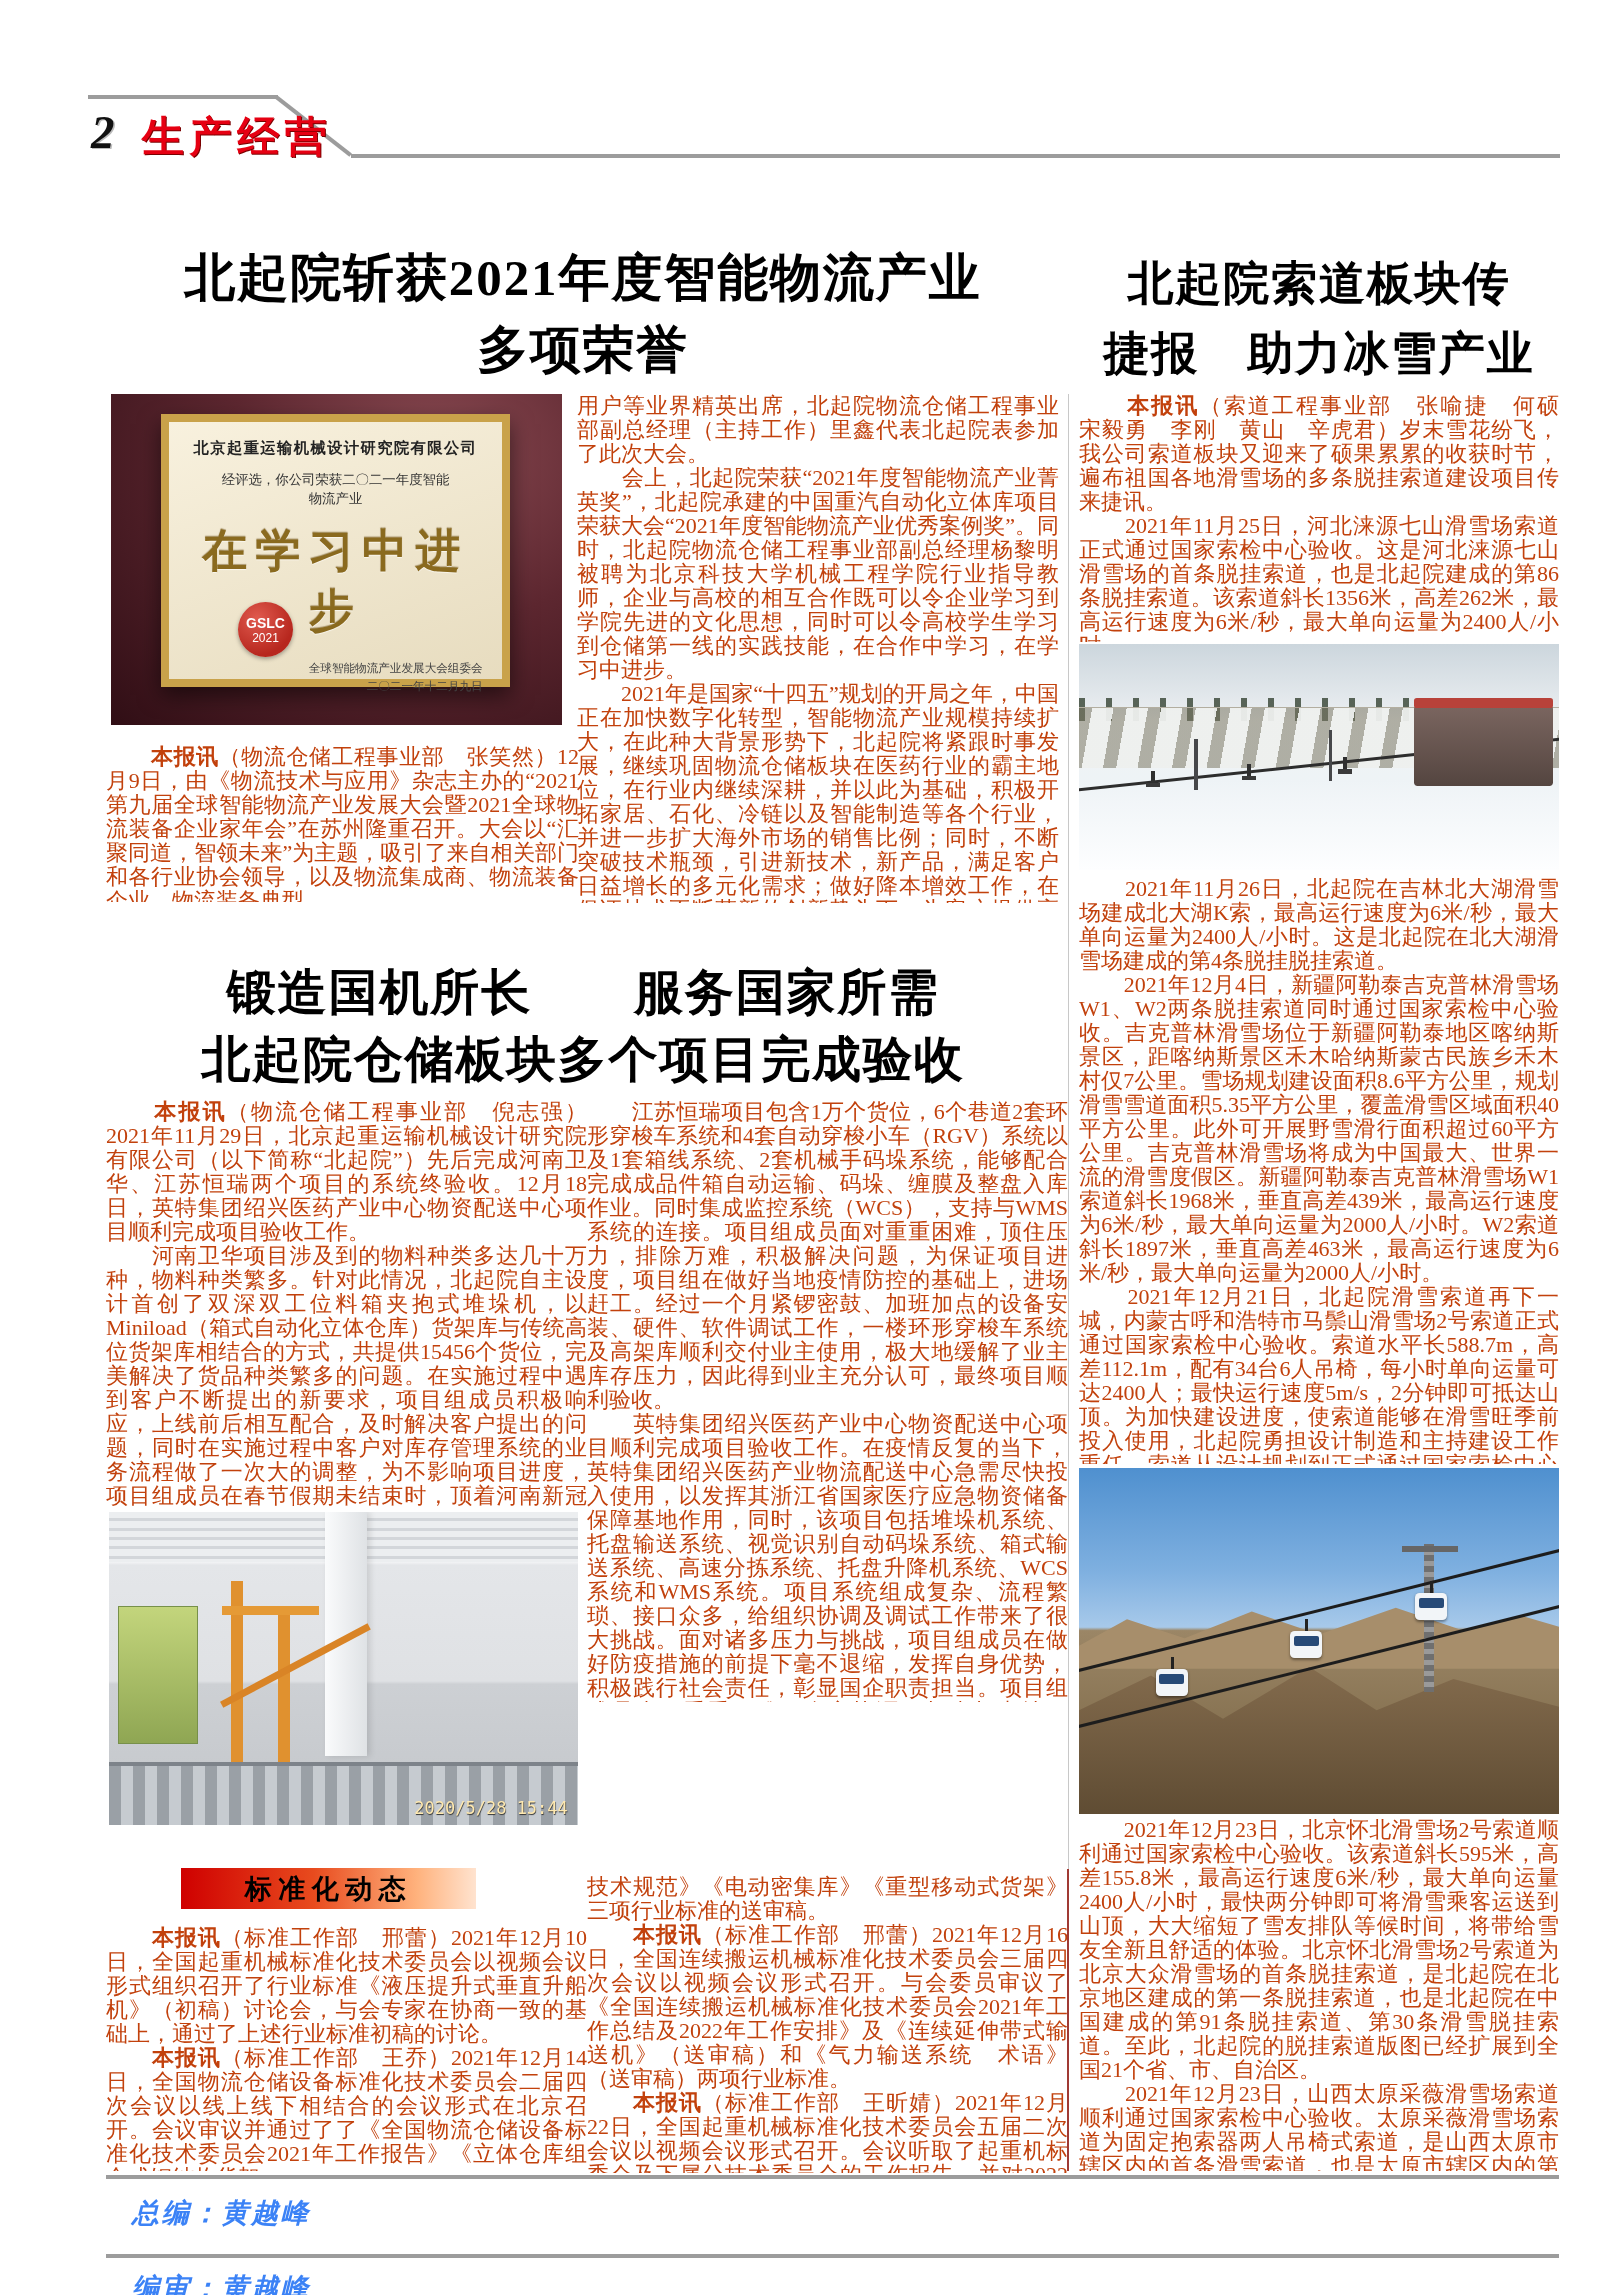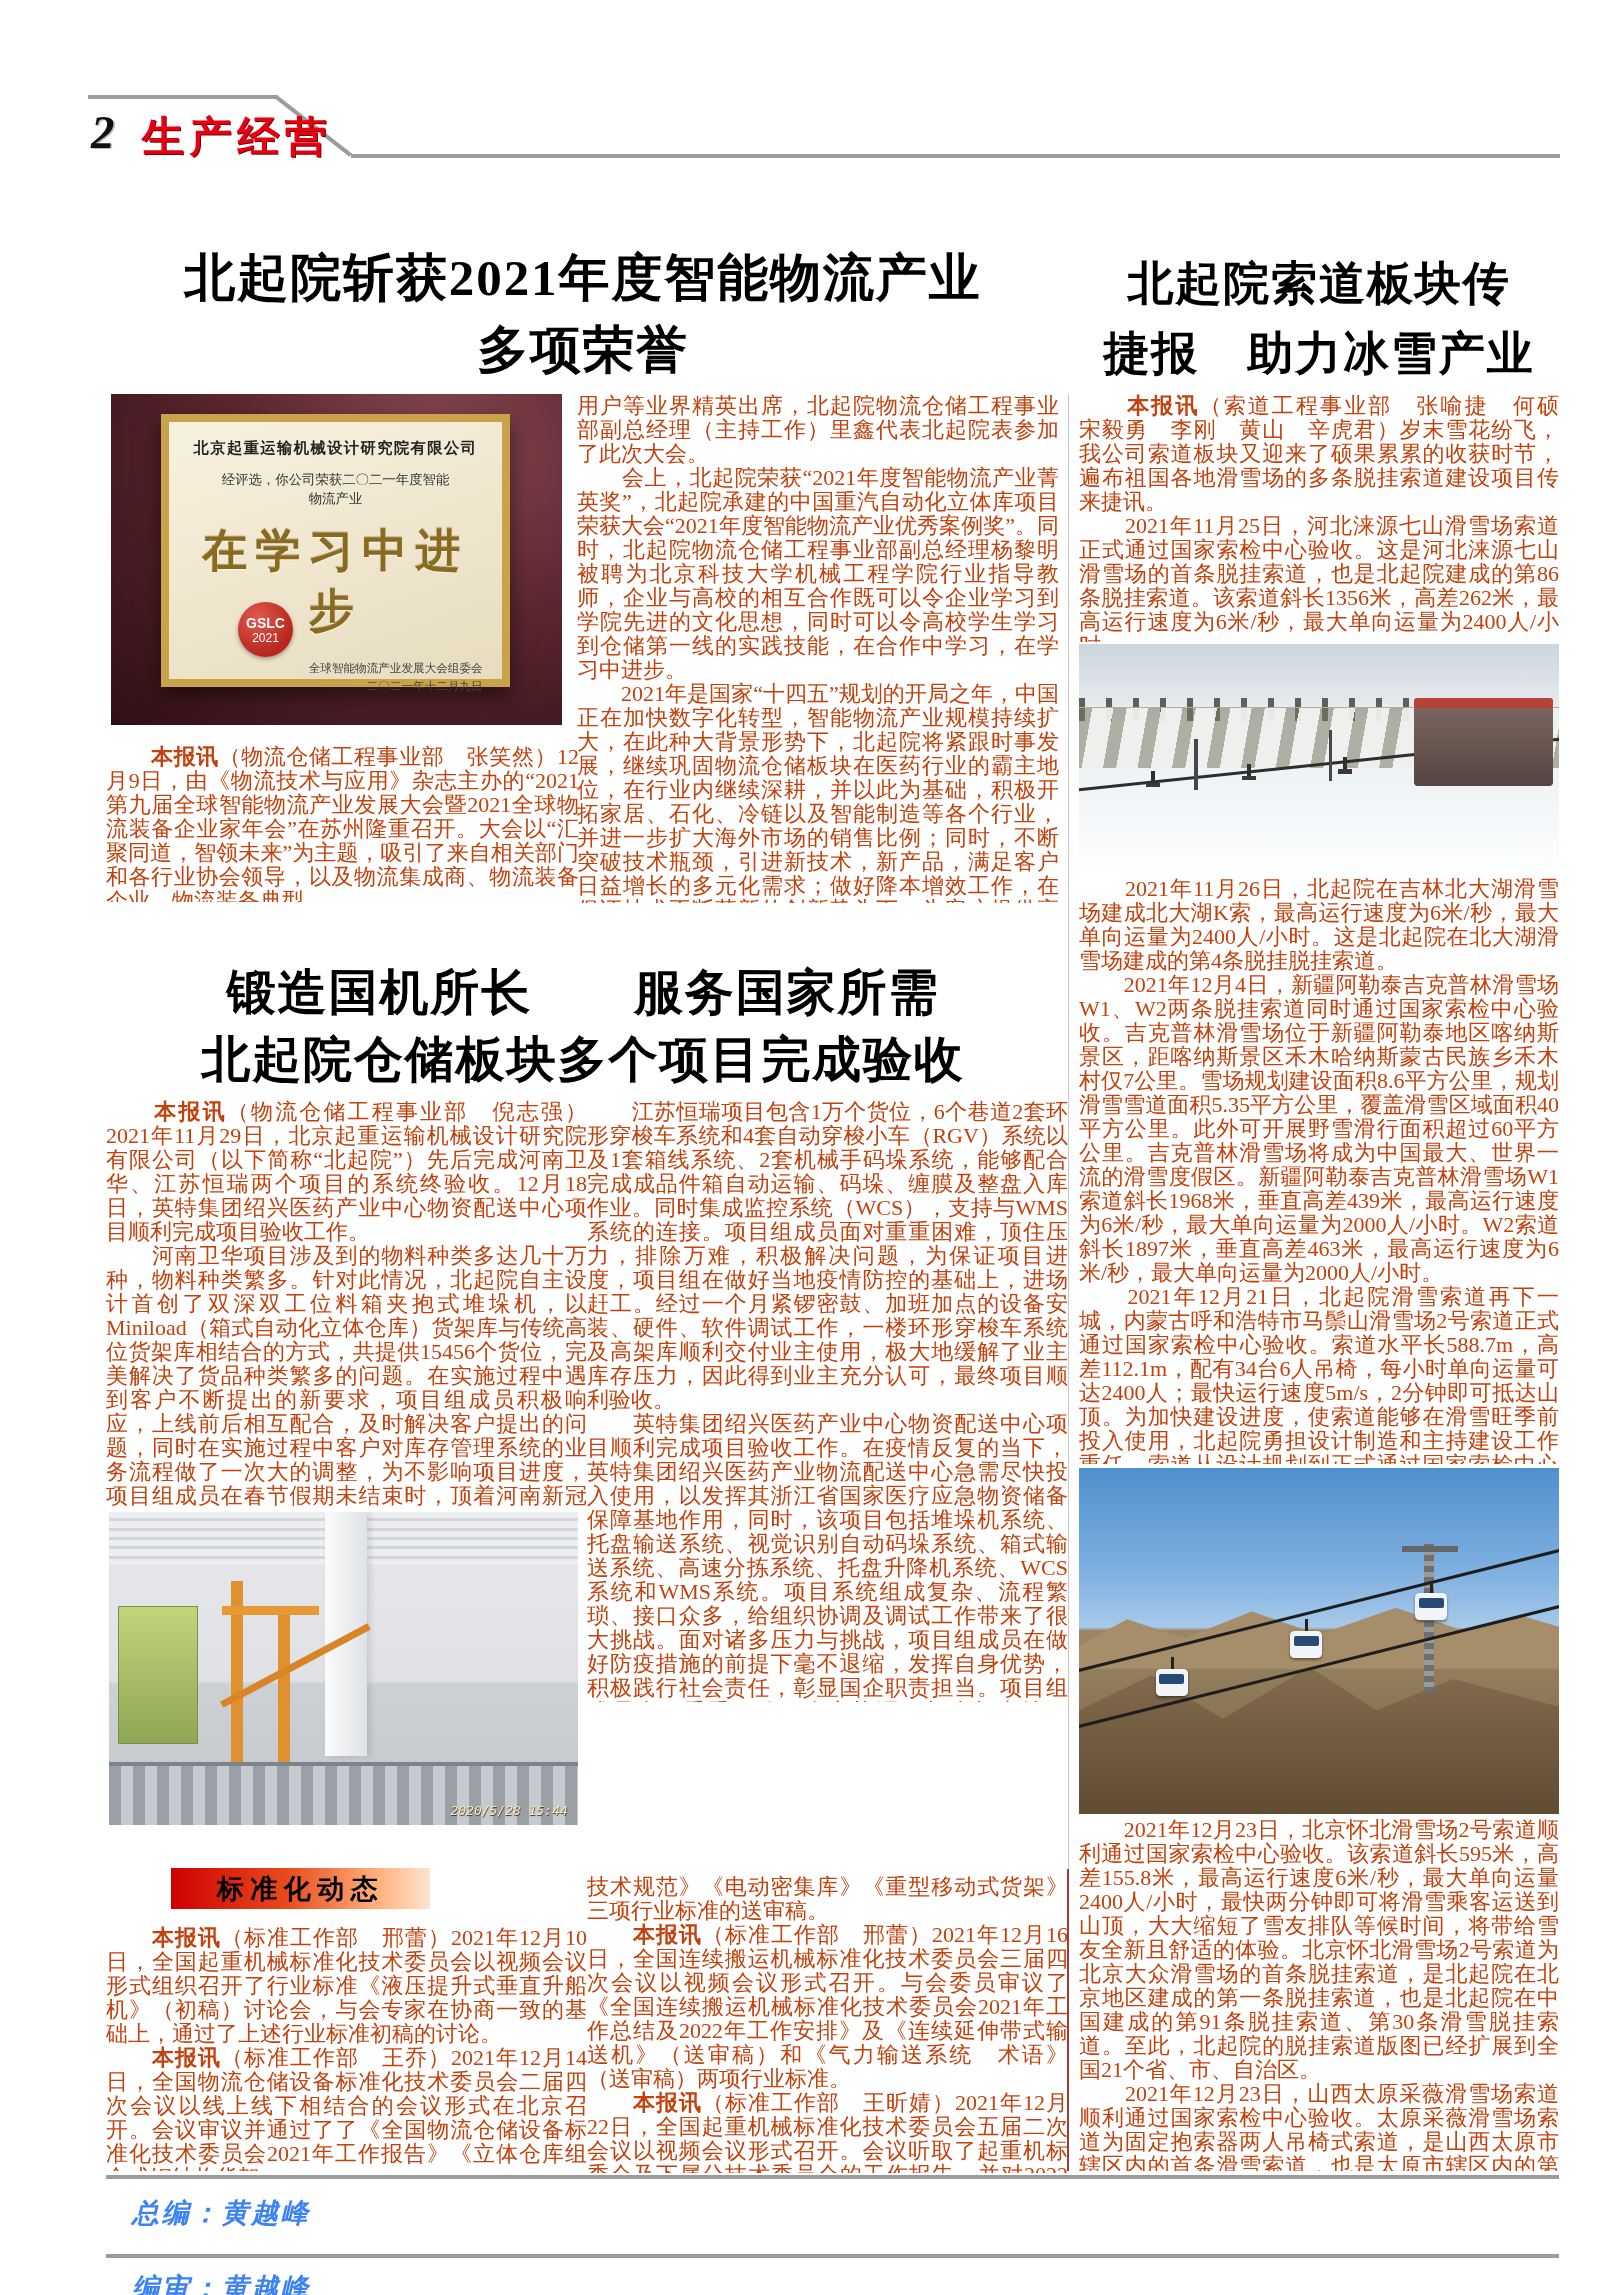--- a/index.html
+++ b/index.html
@@ -109,8 +109,8 @@
   .wh-conv { position:absolute; left:0; bottom:0; width:100%; height:20%;
              background:repeating-linear-gradient(90deg,#9aa0a6 0 12px,#c6cbd0 12px 24px);
              border-top:4.6px solid #7d838a; }
-  .wh-ts { position:absolute; right:10.2px; bottom:7.4px; color:#ffe9b0; font-size:13px;
-           font-family:"DejaVu Sans Mono",monospace; text-shadow:0.5px 0.5px 0.9px #333;font-style:italic; }
+  .wh-ts { position:absolute; right:10.2px; bottom:7.4px; color:#ffe9b0; font-size:17px;
+           font-family:"DejaVu Sans Mono",monospace; text-shadow:0.5px 0.5px 0.9px #333; }
 </style>
 </head>
 <body>

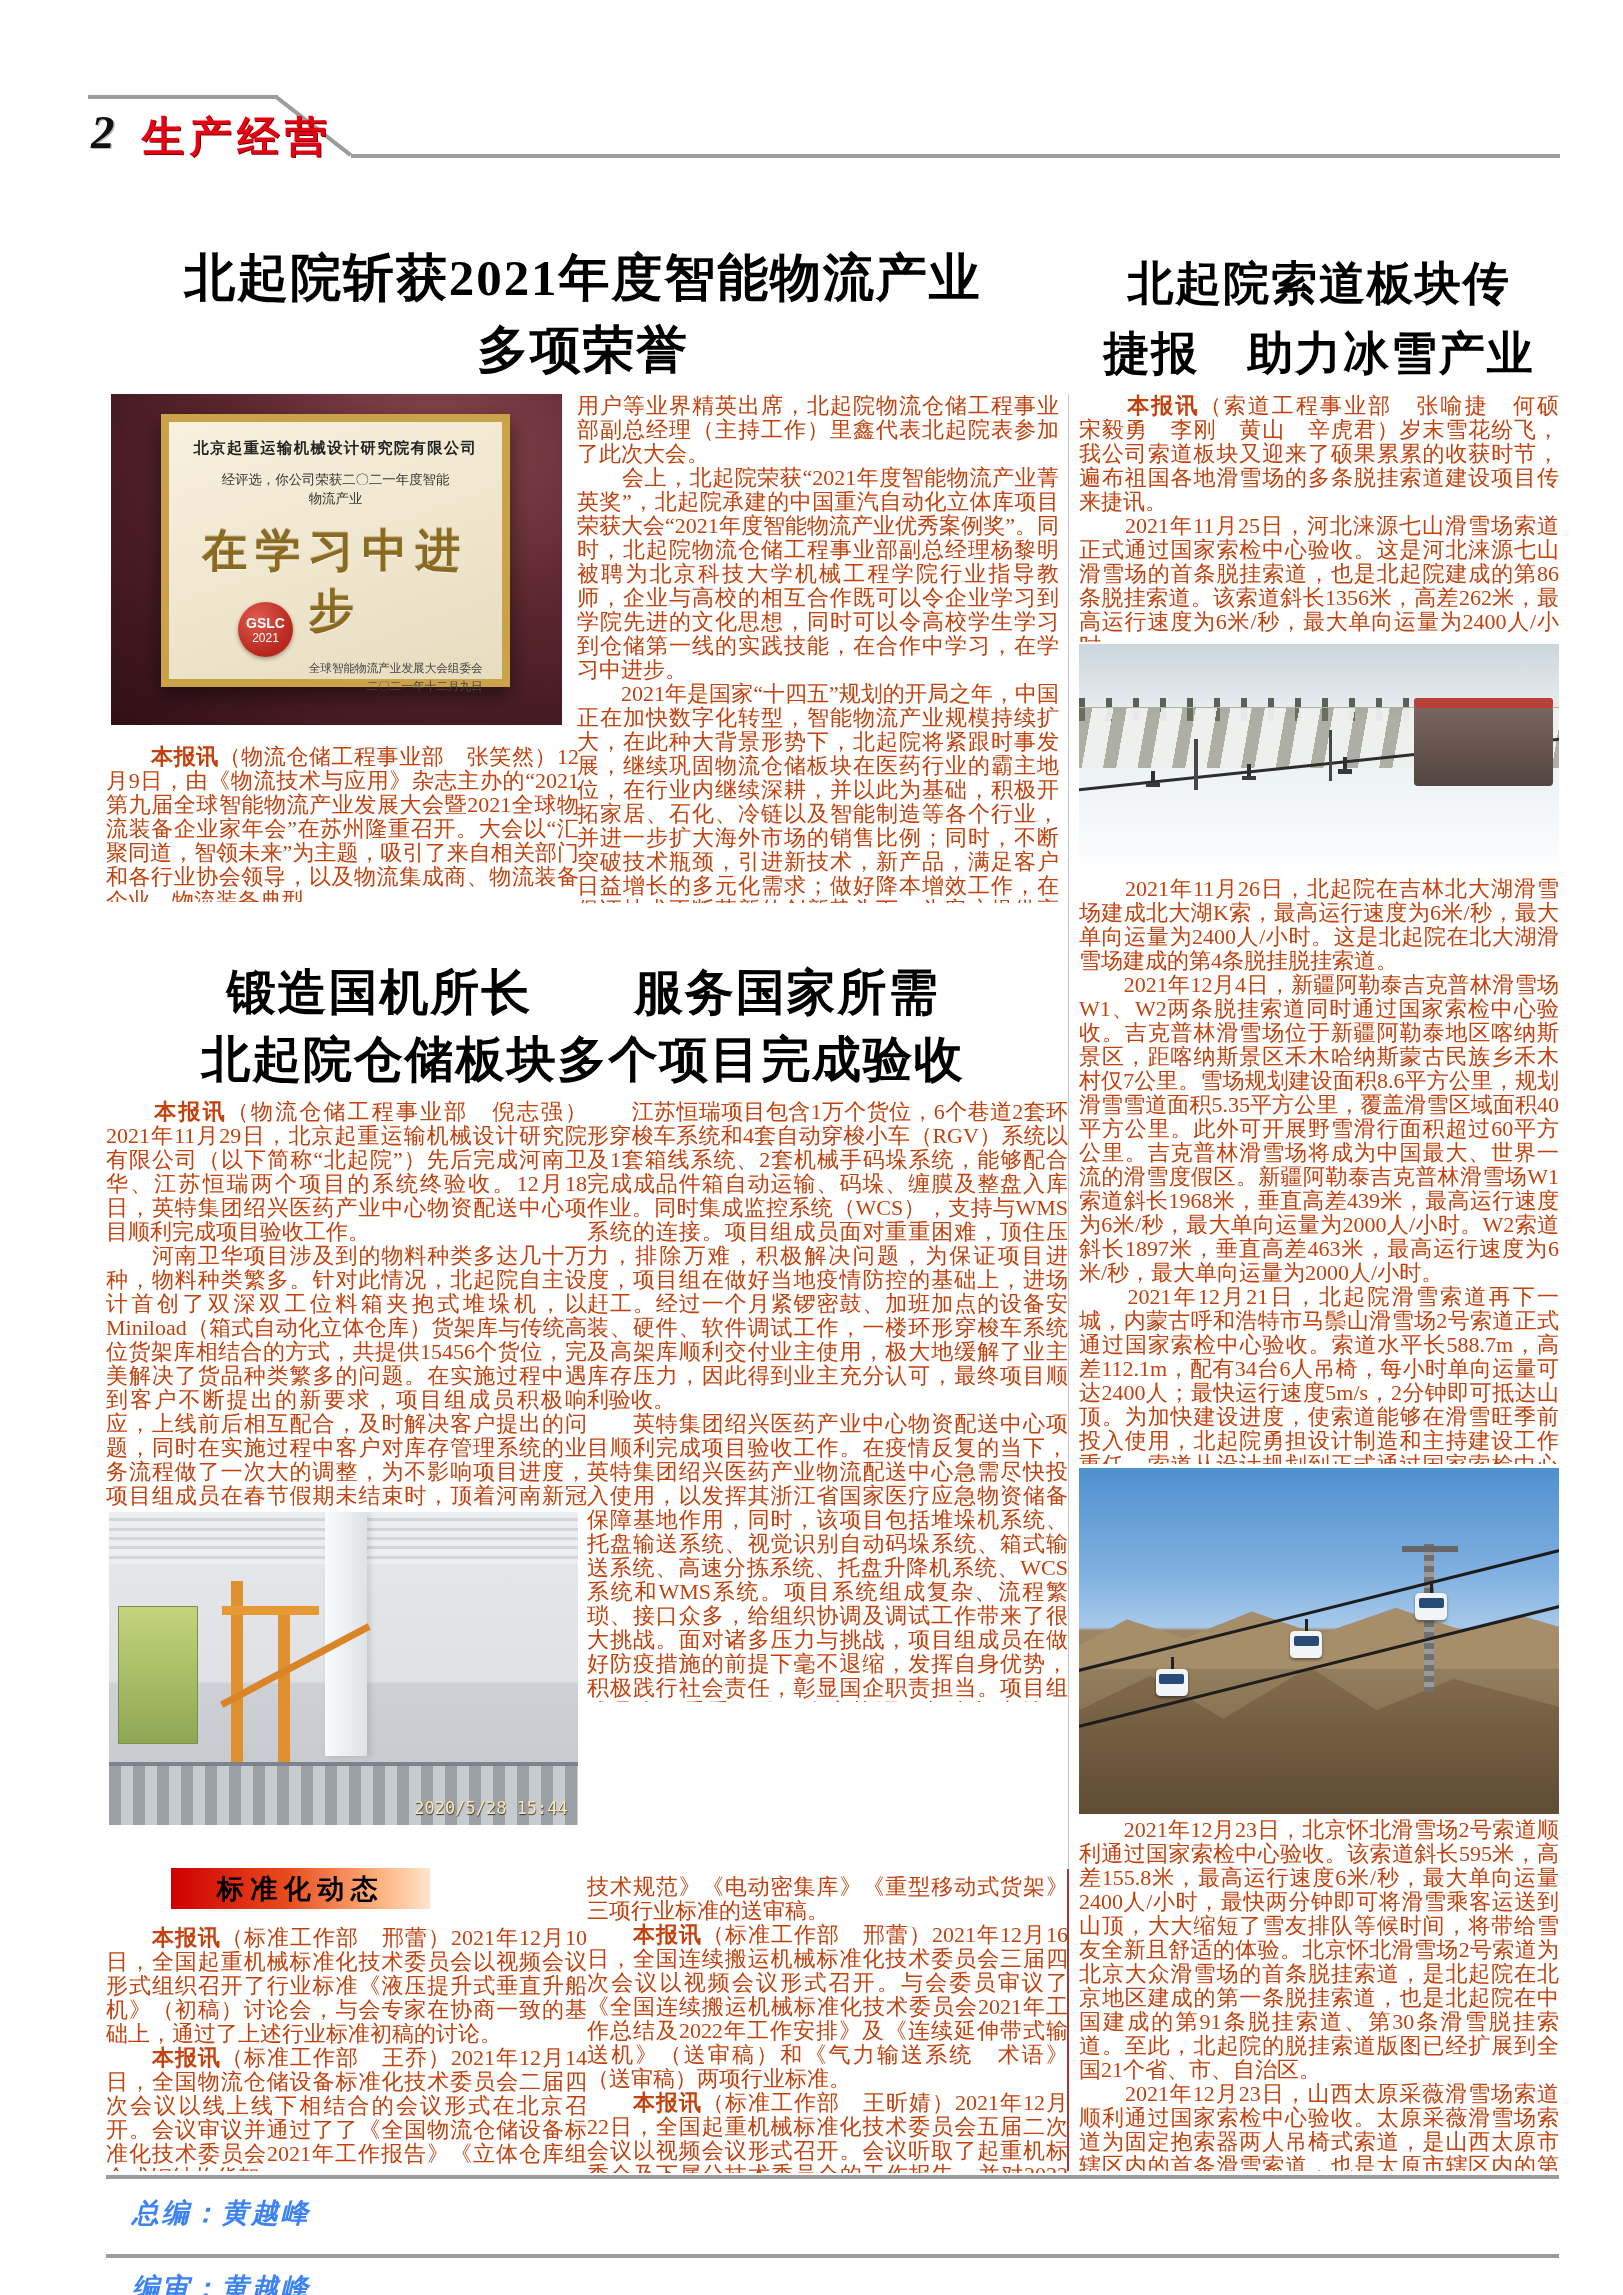--- a/index.html
+++ b/index.html
@@ -218,7 +218,7 @@
       <p>　　2021年12月23日，山西太原采薇滑雪场索道顺利通过国家索检中心验收。太原采薇滑雪场索道为固定抱索器两人吊椅式索道，是山西太原市辖区内的首条滑雪索道，也是太原市辖区内的第一条索道。该索道斜长494米，高差62.4米，最高运行速度1.8米/秒，最大单向运量1000人/小时。该条索道的顺利竣工，不但提升了太原采薇滑雪场的滑雪配套档次，更是填补了太原市没有索道的空白。</p>
     </div>
 
-  <div class="abs std-banner" style="left:171px;top:1868px;width:259px;height:41px;">标准化动态</div>
+  <div class="abs std-banner" style="left:181px;top:1868px;width:295px;height:41px;">标准化动态</div>
   <div class="abs textcol" style="left:106px;top:1926px;width:481px;height:245px;">
       <p>　　<b>本报讯</b>（标准工作部　邢蕾）2021年12月10日，全国起重机械标准化技术委员会以视频会议形式组织召开了行业标准《液压提升式垂直升船机》（初稿）讨论会，与会专家在协商一致的基础上，通过了上述行业标准初稿的讨论。</p>
       <p>　　<b>本报讯</b>（标准工作部　王乔）2021年12月14日，全国物流仓储设备标准化技术委员会二届四次会议以线上线下相结合的会议形式在北京召开。会议审议并通过了了《全国物流仓储设备标准化技术委员会2021年工作报告》《立体仓库组合式钢结构货架</p>

